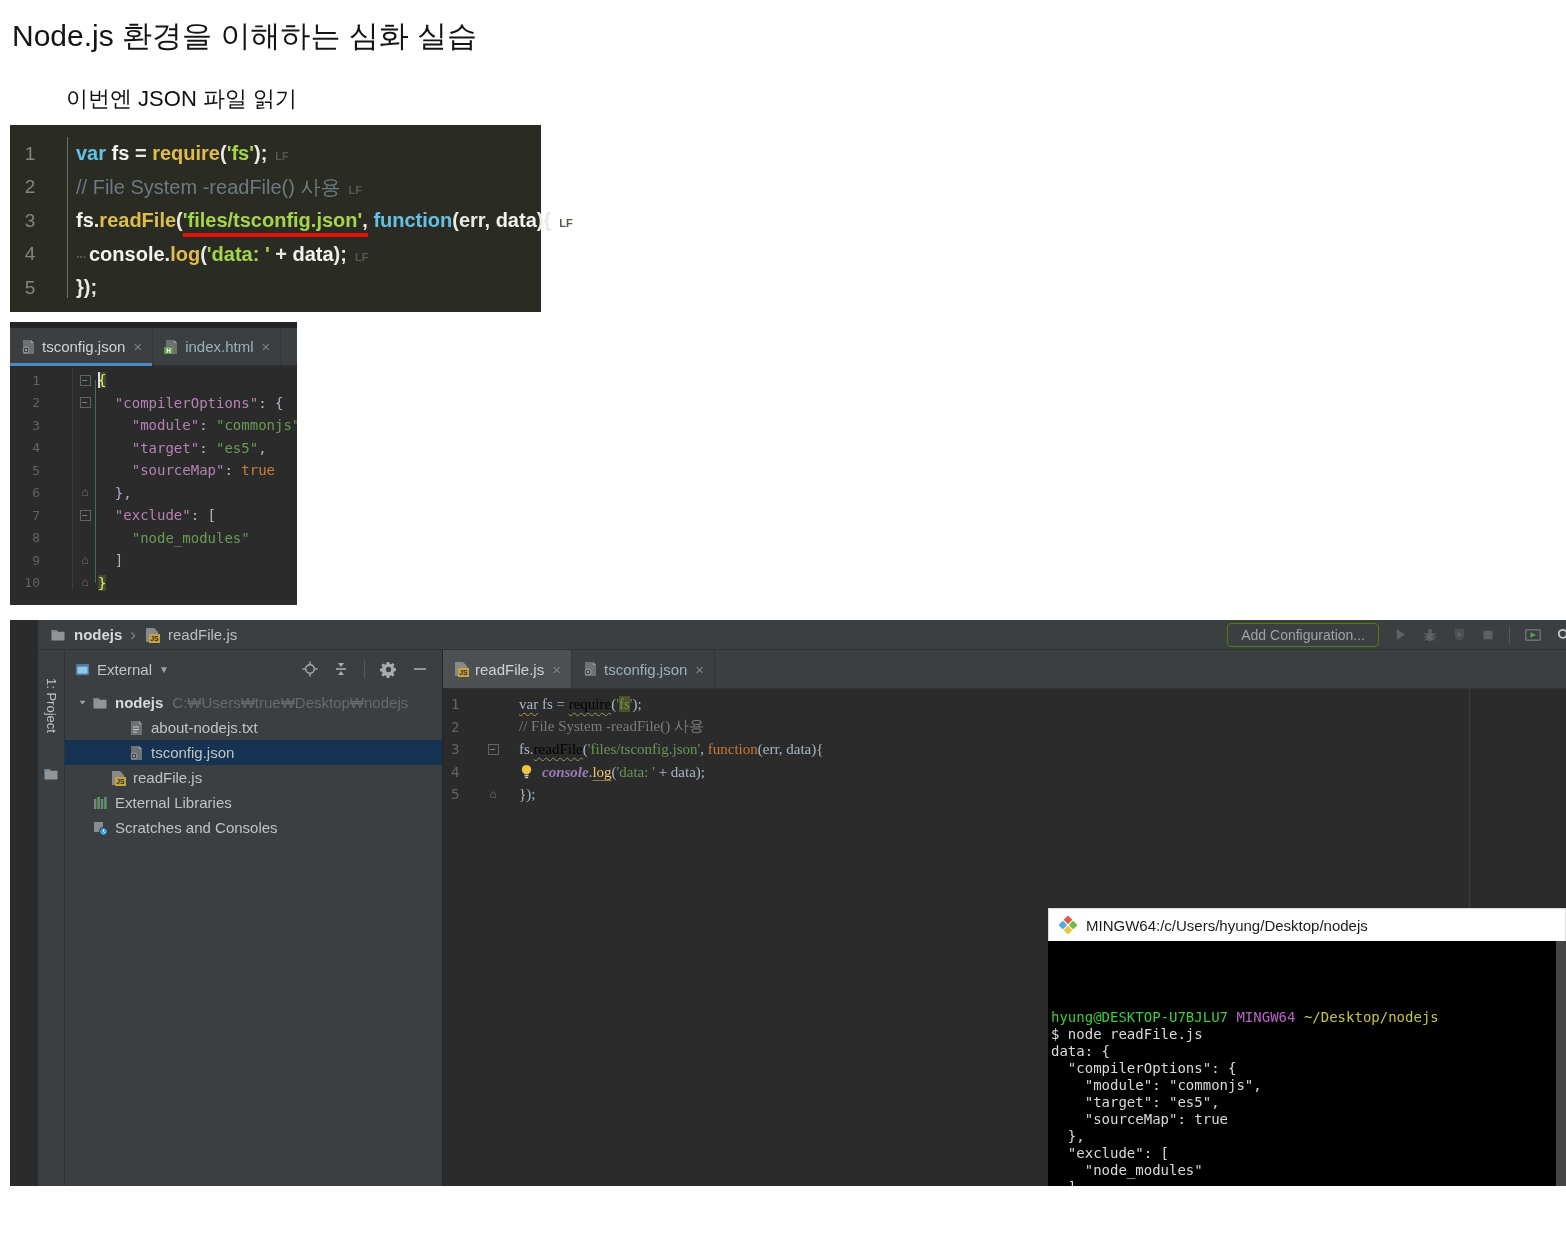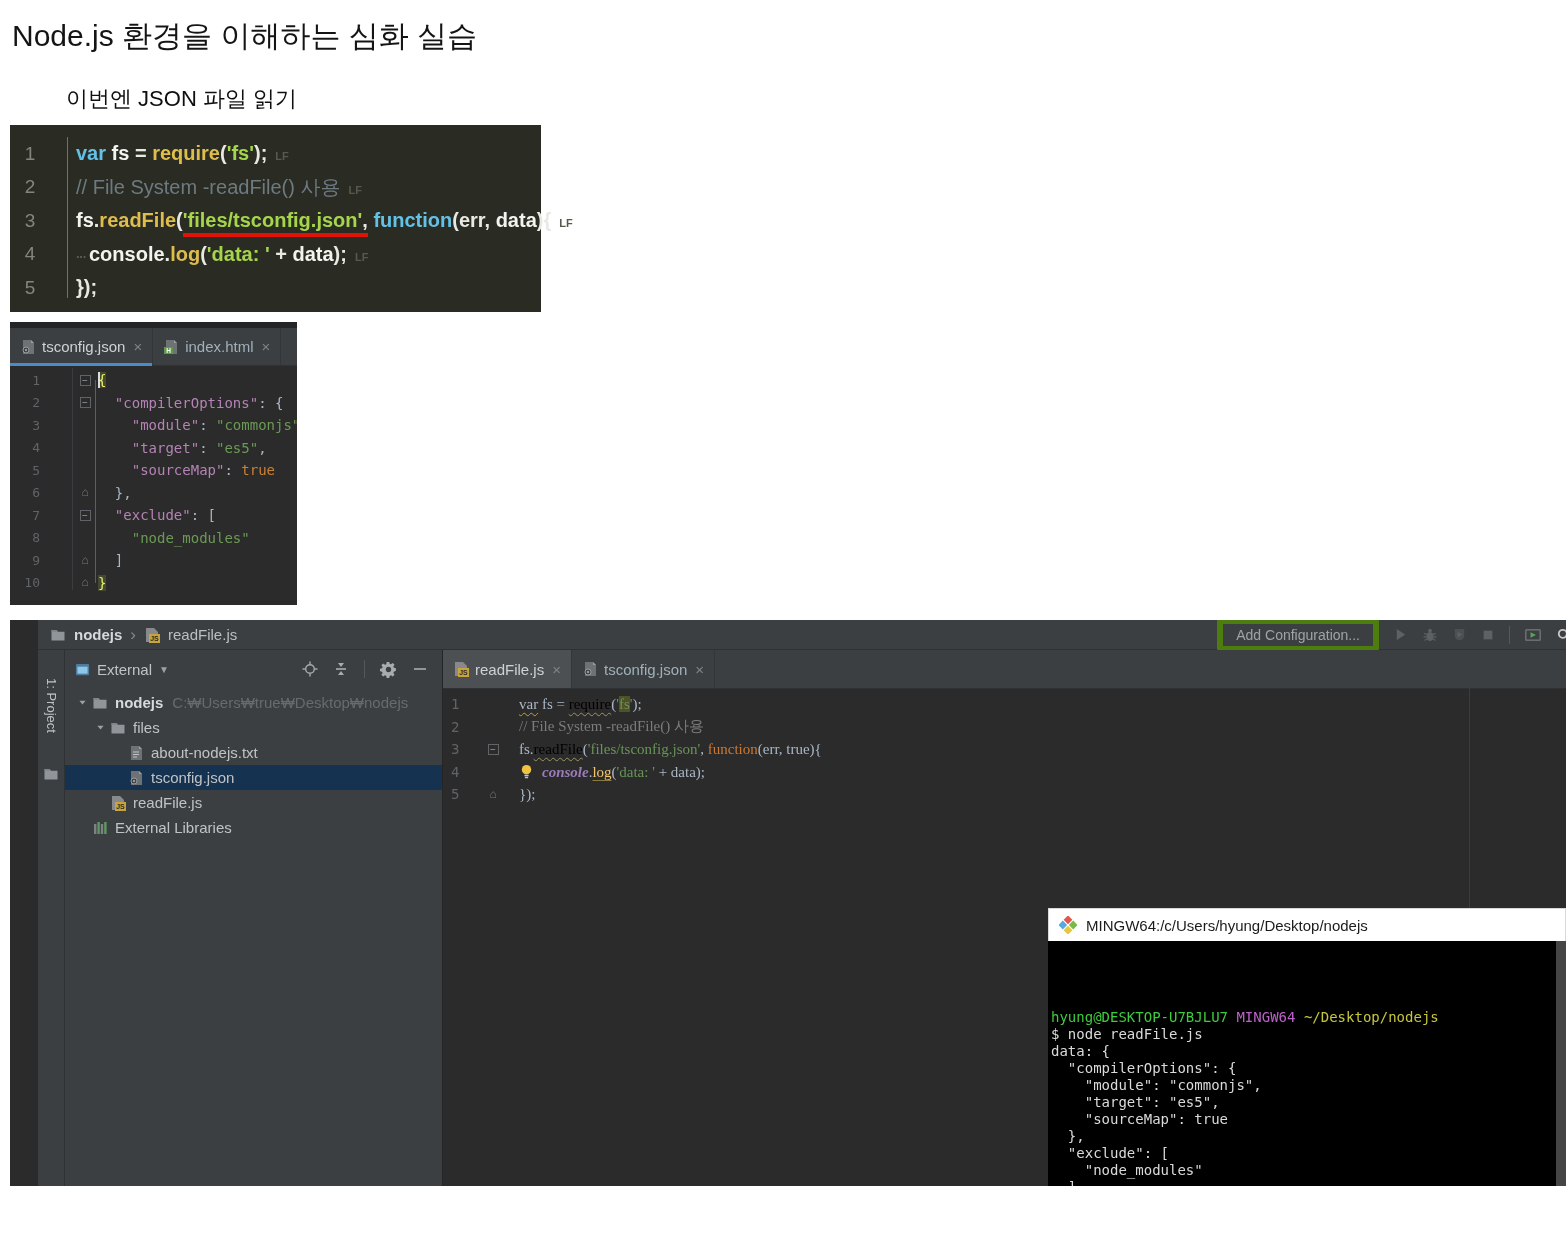--- a/index.html
+++ b/index.html
@@ -62,7 +62,7 @@
   .crumb .sep2{color:#85888b;font-size:17px;line-height:1;}
   .crumb .file{color:#bcbfc2;}
   .nav-right{margin-left:auto;display:flex;align-items:center;gap:14px;}
-  .addcfg{border:6px solid #4d7c0f;border-radius:4px;color:#9fa3a6;font-size:14px;padding:3px 13px;background:transparent;}
+  .addcfg{border:1px solid #4d7c0f;border-radius:4px;color:#9fa3a6;font-size:14px;padding:3px 13px;background:transparent;}
   .vdiv{width:1px;height:18px;background:#55585a;display:inline-block;}
 
   .ibody{display:flex;height:585px;}

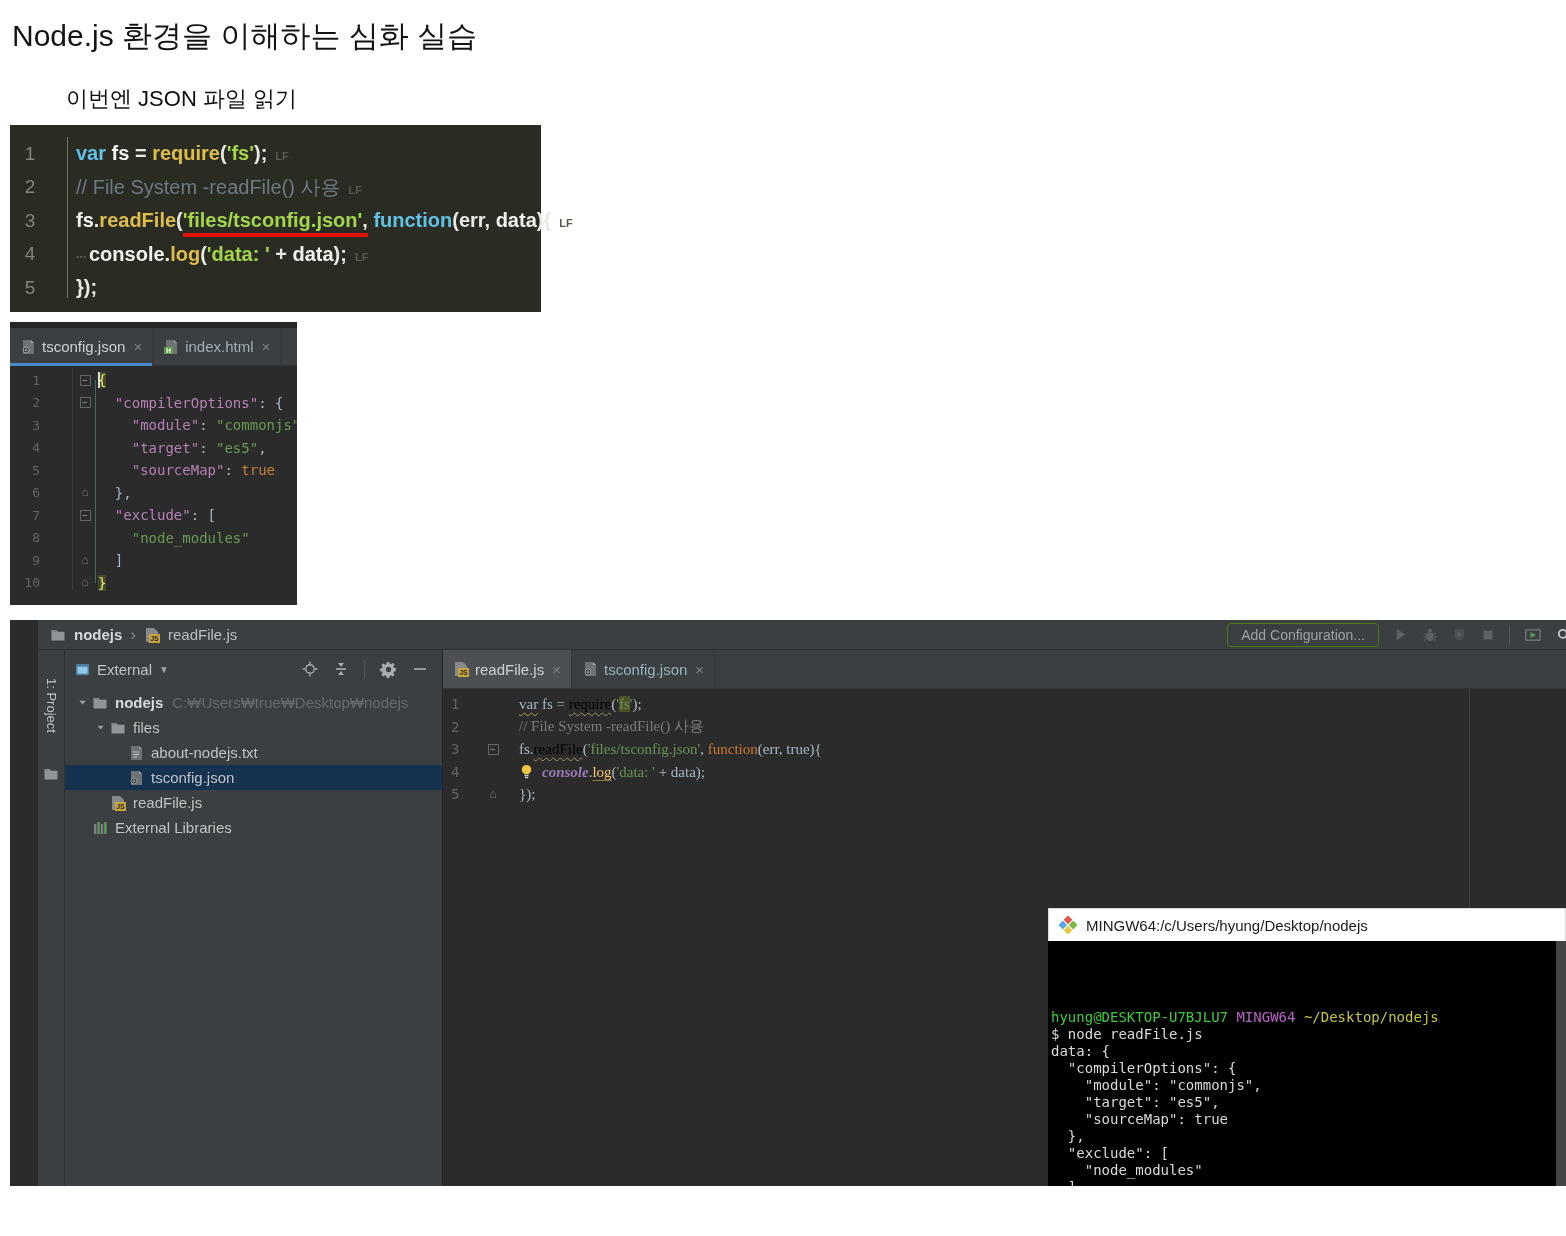--- a/index.html
+++ b/index.html
@@ -388,21 +388,6 @@
               </span>
          <span class="tlbl bold">nodejs</span>
          <span class="tpath">C:₩Users₩true₩Desktop₩nodejs</span>
-       </div>
-            <div class="trow2" style="padding-left:26px">
-         <span class="chev">
-                <svg width="11" height="11" viewBox="0 0 16 16">
-                  <path d="M3.5 5.5h9L8 11z" fill="#9da0a3"></path>
-                </svg>
-              </span>
-         <span class="ticn">
-                <svg width="16" height="16" viewBox="0 0 16 16">
-                  <path fill="#90959a" d="M1.5 3h5l1.4 1.8h6.6v8.7H1.5z"></path>
-                  <path fill="#7f848a" d="M1.5 3h5l1.4 1.8H1.5z"></path>
-                </svg>
-              </span>
-         <span class="tlbl">files</span>
-
        </div>
             <div class="trow2" style="padding-left:44px">
          <span class="chev"></span>

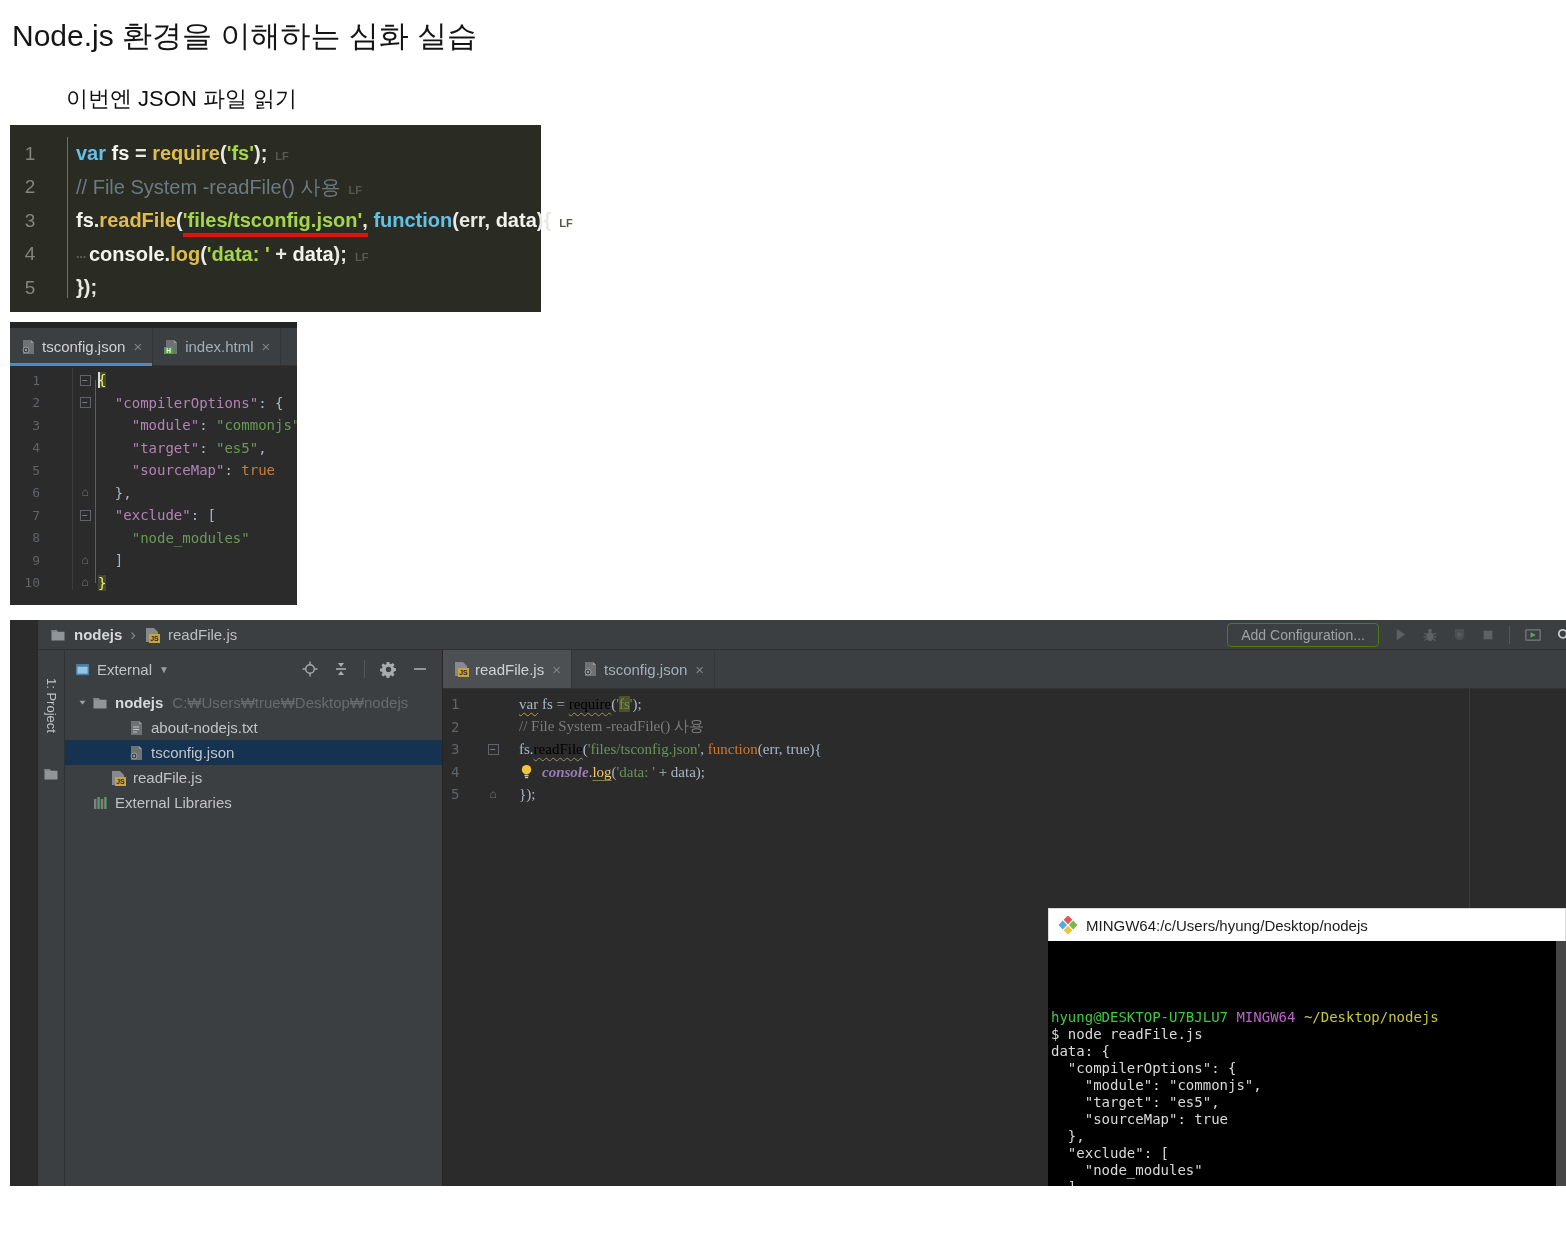--- a/index.html
+++ b/index.html
@@ -485,7 +485,7 @@
          <span class="efold">
                 <span class="fold fo">−</span>
               </span>
-         <span class="ecodetxt"><span class="ipl">fs.</span><span class="iul">readFile</span><span class="ipl">(</span><span class="ival">'files/tsconfig.json'</span><span class="ipl">, </span><span class="ikw">function</span><span class="ipl">(err, true){</span></span>
+         <span class="ecodetxt"><span class="ipl">fs.</span><span class="iul">readFile</span><span class="ipl">(</span><span class="ival">'files/tsconfig.json'</span><span class="ipl">, </span><span class="ikw">function</span><span class="ipl">(err, data){</span></span>
        </div>
             <div class="erow">
          <span class="enum">4</span>

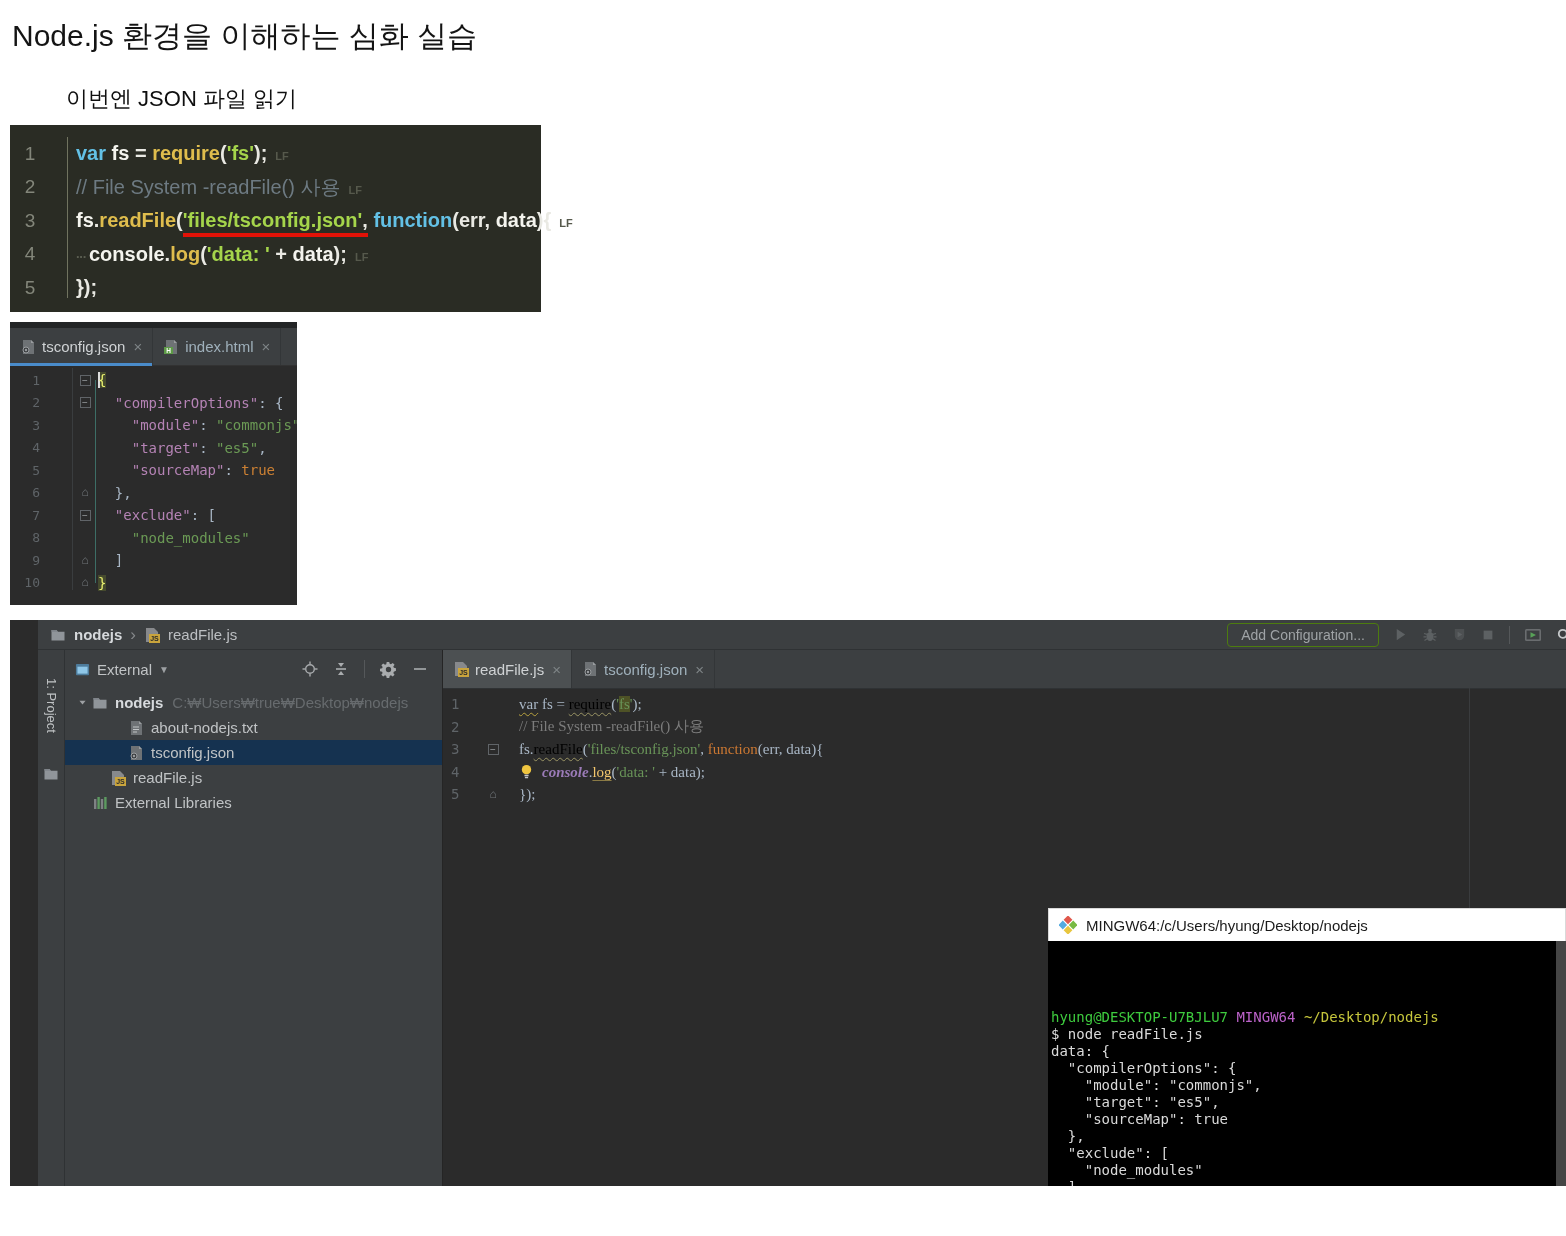--- a/index.html
+++ b/index.html
@@ -439,6 +439,18 @@
                 </svg>
               </span>
          <span class="tlbl">External Libraries</span>
+
+       </div>
+            <div class="trow2" style="padding-left:8px">
+         <span class="chev"></span>
+         <span class="ticn">
+                <svg width="16" height="16" viewBox="0 0 16 16">
+                  <path d="M2 2h9v7l-3 3H2z" fill="#8a8d90"></path>
+                  <circle cx="11.5" cy="11.5" r="4" fill="#3aa3dc" stroke="#2b2b2b"></circle>
+                  <path d="M11.5 9.5v2.2l1.6 1" stroke="#fff" stroke-width="1" fill="none"></path>
+                </svg>
+              </span>
+         <span class="tlbl">Scratches and Consoles</span>
 
        </div>
           </div>

